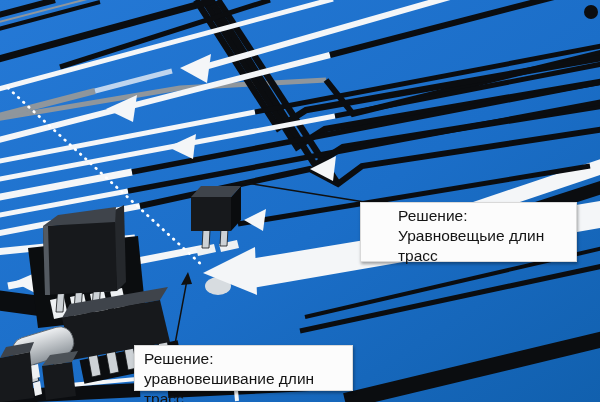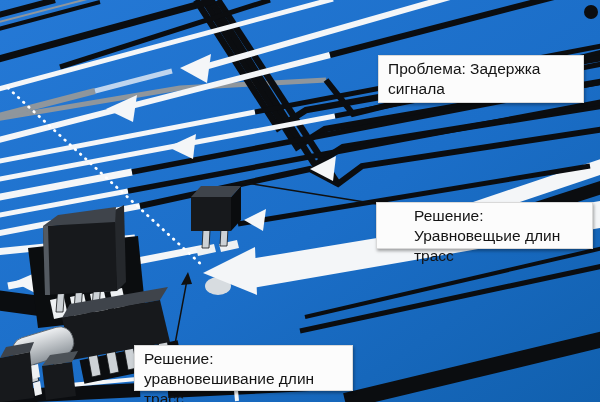--- a/index.html
+++ b/index.html
@@ -178,9 +178,6 @@
   </g>
 </svg>
 
-<div class="callout" id="c-problem">
-  <span>Проблема: Задержка сигнала</span>
-</div>
 <div class="callout" id="c-solution">
   <span>Решение: Уравновещьие длин трасс</span>
 </div>

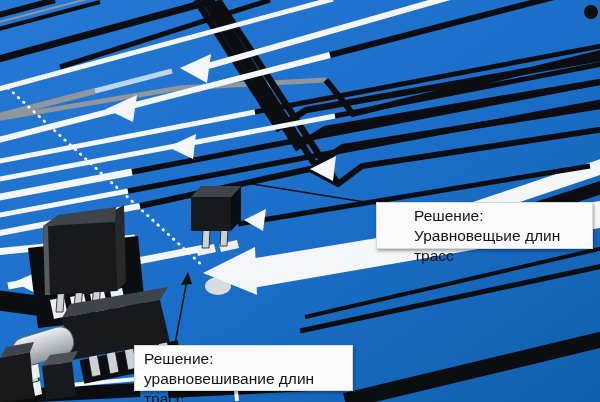--- a/index.html
+++ b/index.html
@@ -13,7 +13,7 @@
            font-size:15.5px;line-height:20px;padding:3px 9px;
            box-shadow:1px 2px 3px rgba(0,0,0,.35);}
   #c-problem {left:378px;top:55px;width:206px;height:48px;}
-  #c-solution{left:376px;top:202px;width:217px;height:47px;padding-left:37px;}
+  #c-solution{left:360px;top:202px;width:217px;height:60px;padding-left:37px;}
   #c-data    {left:134px;top:345px;width:219px;height:46px;}
   .tb{stroke:var(--trace-black,#0b0d10);fill:none;}
   .tw{stroke:var(--trace-white,#f4f6f8);fill:none;}

